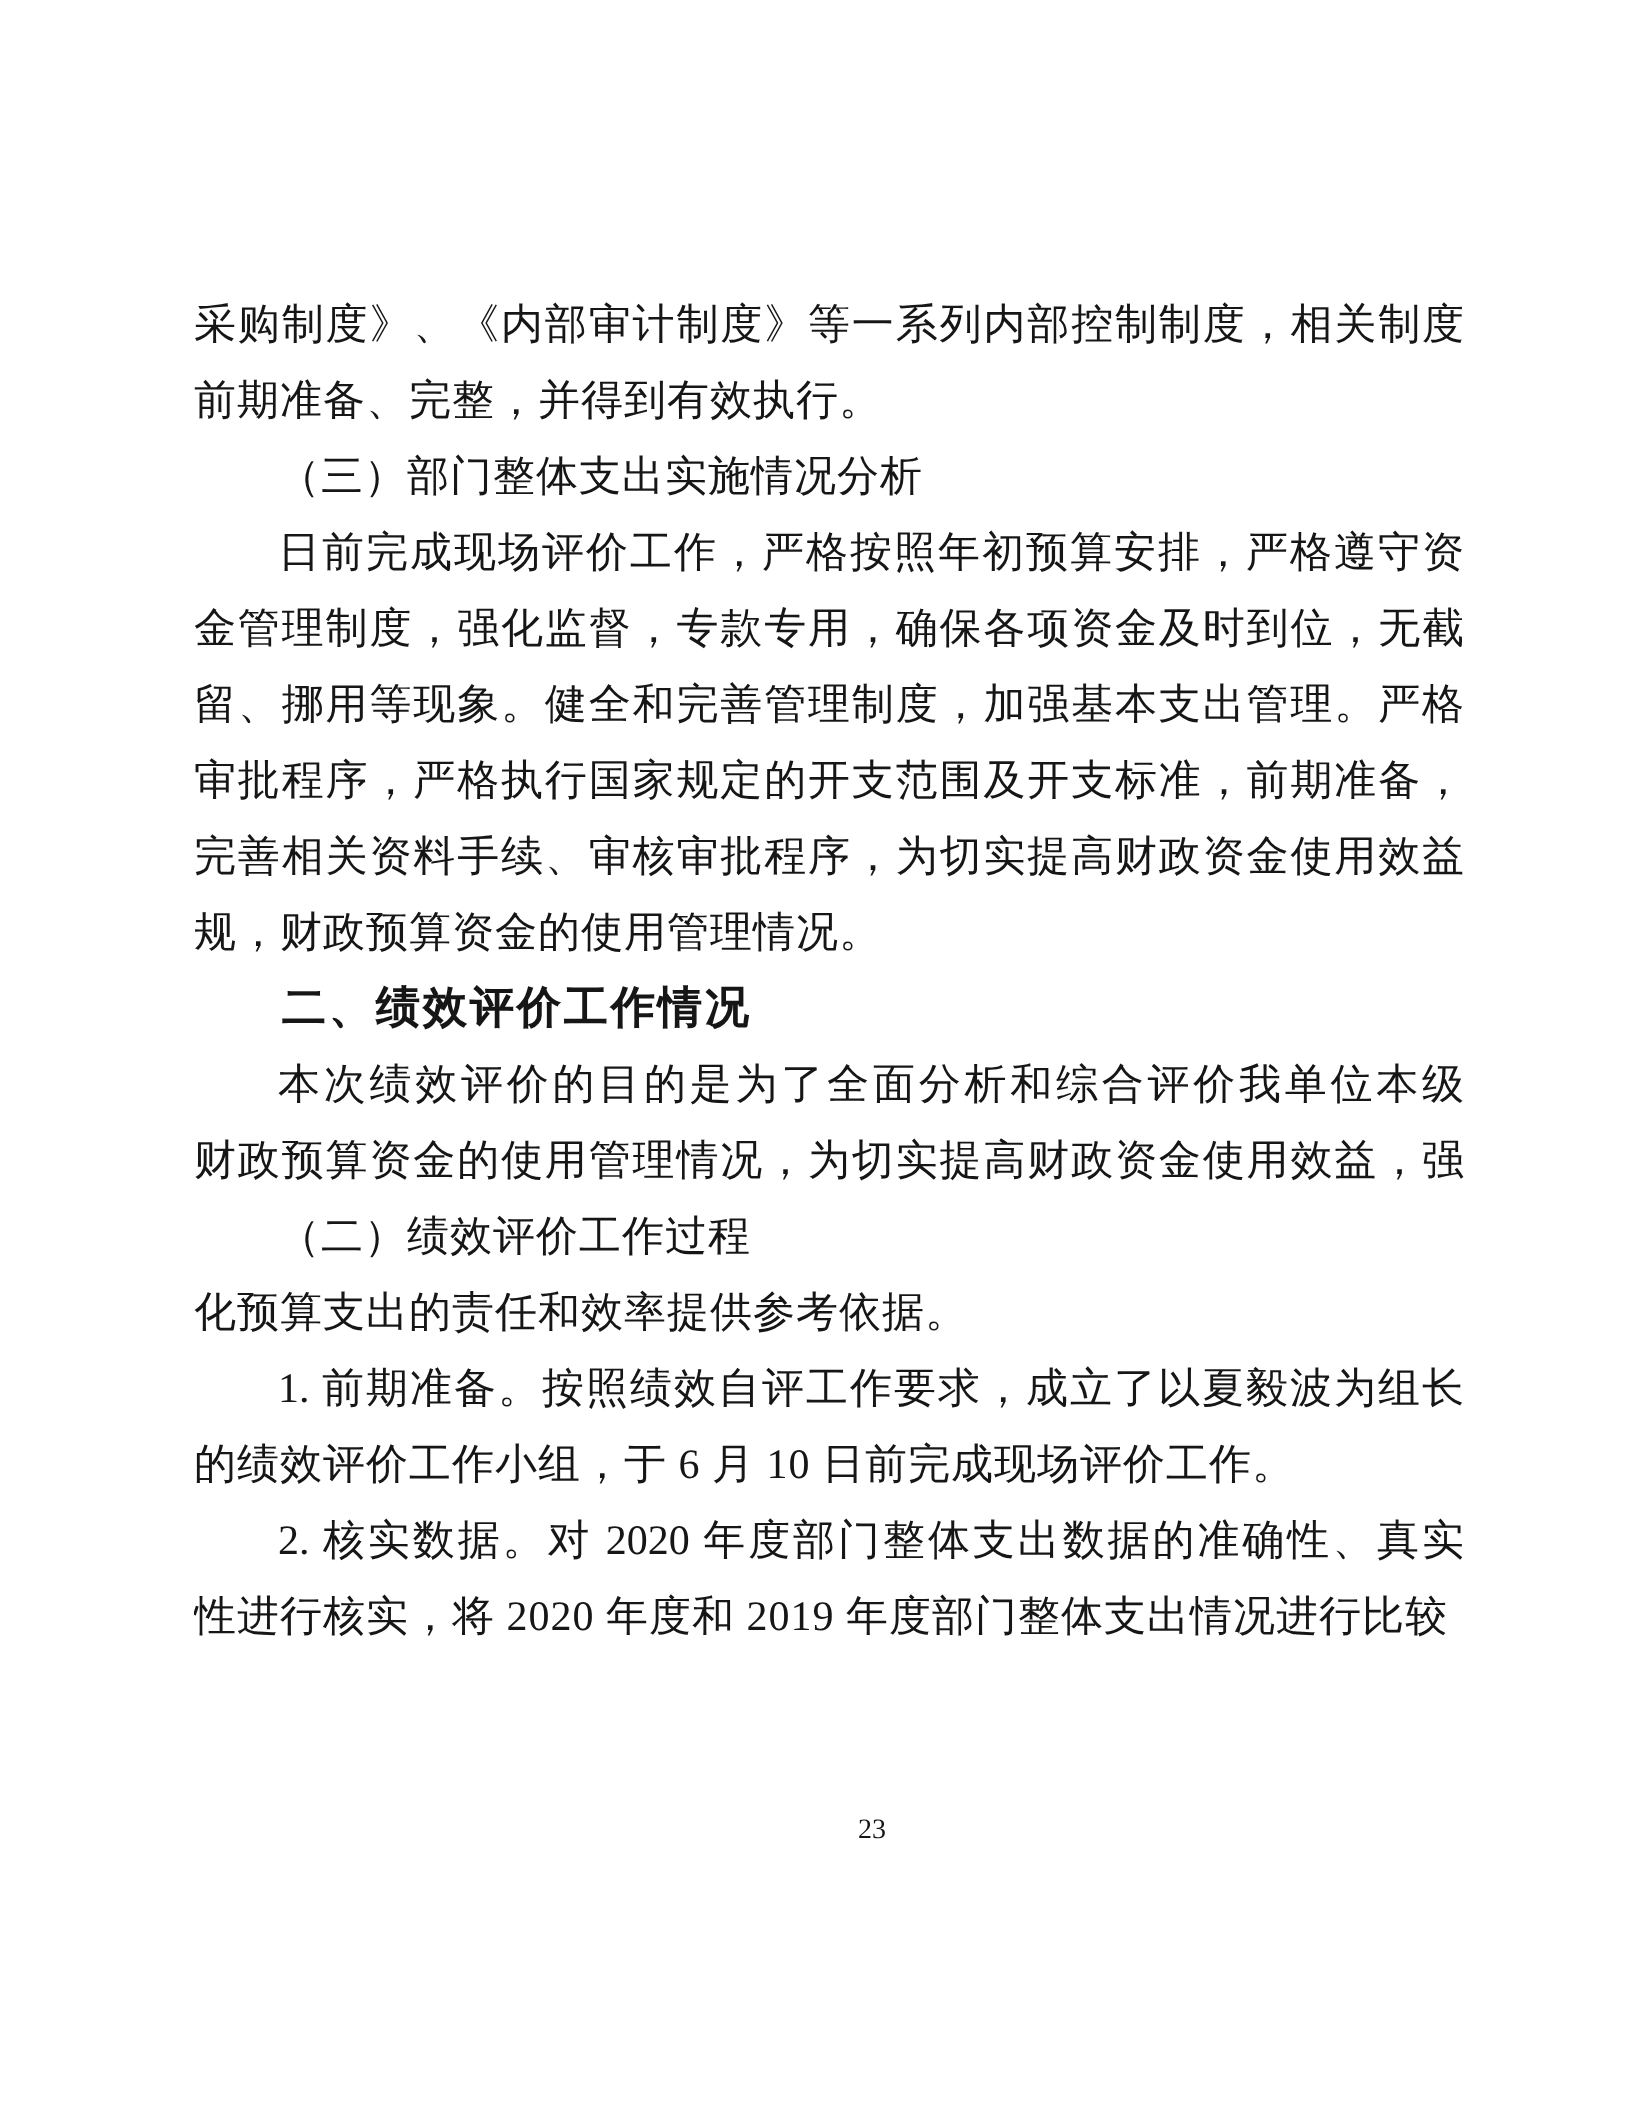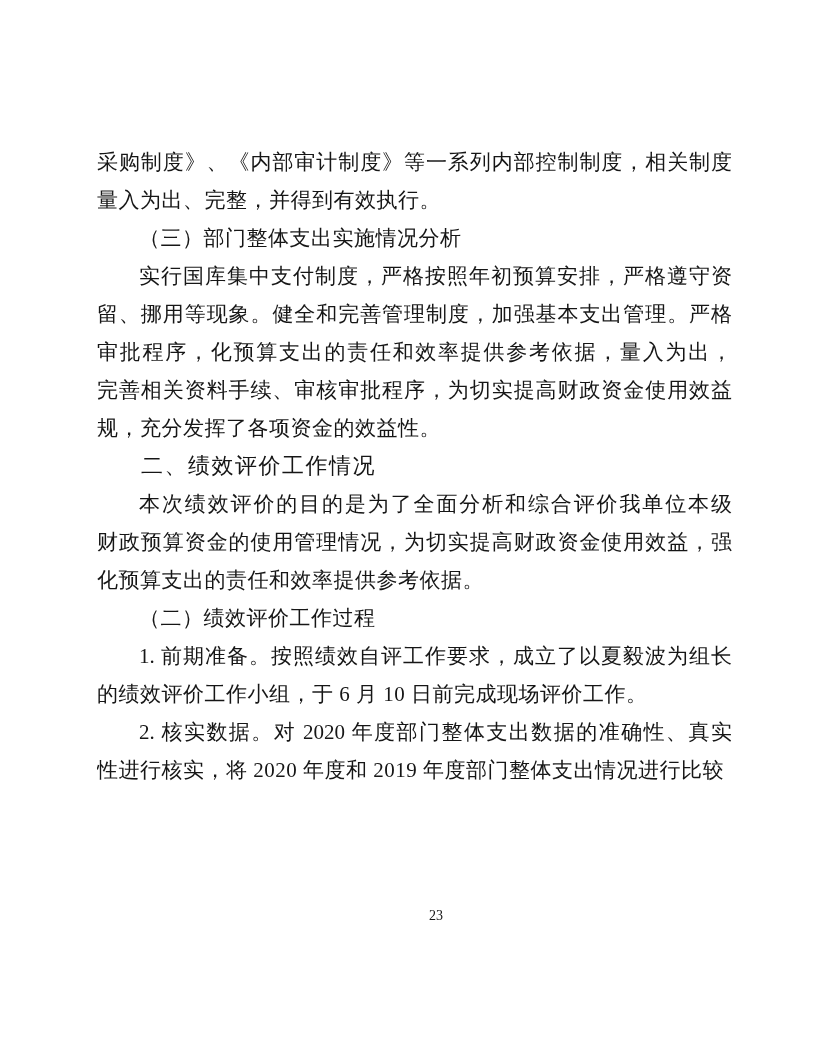--- a/index.html
+++ b/index.html
@@ -63,7 +63,7 @@
 <div class="page">
   <div class="content">
       <div class="line fill">采购制度》、《内部审计制度》等一系列内部控制制度，相关制度</div>
-      <div class="line">量入为出、完整，并得到有效执行。</div>
+      <div class="line">前期准备、完整，并得到有效执行。</div>
       <div class="line indent">（三）部门整体支出实施情况分析</div>
       <div class="line indent fill">实行国库集中支付制度，严格按照年初预算安排，严格遵守资</div>
       <div class="line fill">留、挪用等现象。健全和完善管理制度，加强基本支出管理。严格</div>

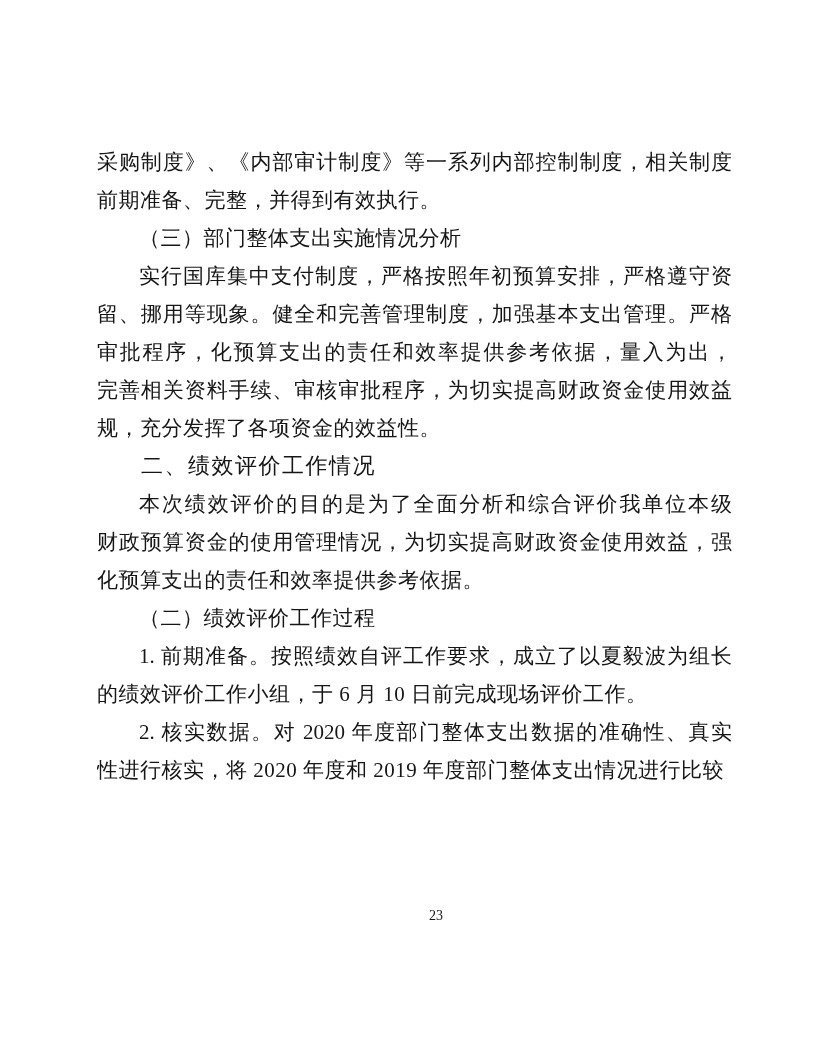--- a/index.html
+++ b/index.html
@@ -65,7 +65,7 @@
       <div class="line fill">采购制度》、《内部审计制度》等一系列内部控制制度，相关制度</div>
       <div class="line">前期准备、完整，并得到有效执行。</div>
       <div class="line indent">（三）部门整体支出实施情况分析</div>
-      <div class="line indent fill">实行国库集中支付制度，严格按照年初预算安排，严格遵守资</div>
+      <div class="line indent fill">日前完成现场评价工作，严格按照年初预算安排，严格遵守资</div>
       <div class="line fill">留、挪用等现象。健全和完善管理制度，加强基本支出管理。严格</div>
       <div class="line fill">审批程序，化预算支出的责任和效率提供参考依据，量入为出，</div>
       <div class="line fill">完善相关资料手续、审核审批程序，为切实提高财政资金使用效益</div>

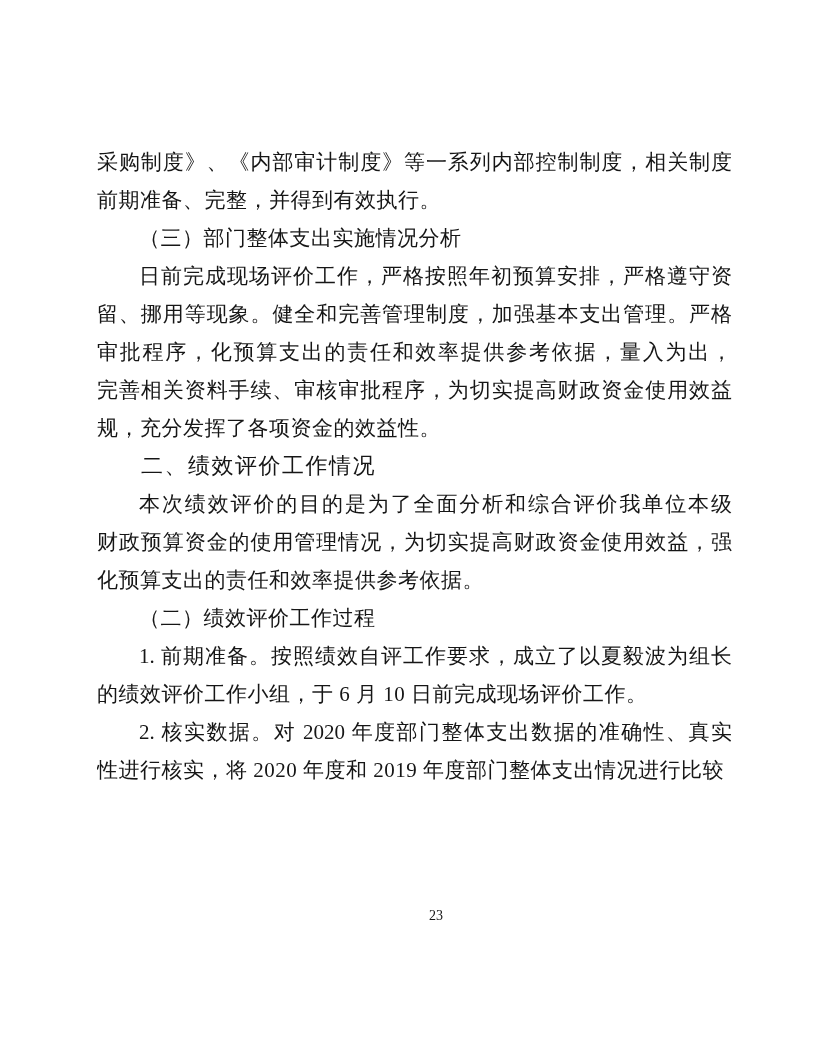--- a/index.html
+++ b/index.html
@@ -66,6 +66,7 @@
       <div class="line">前期准备、完整，并得到有效执行。</div>
       <div class="line indent">（三）部门整体支出实施情况分析</div>
       <div class="line indent fill">日前完成现场评价工作，严格按照年初预算安排，严格遵守资</div>
+      <div class="line fill">金管理制度，强化监督，专款专用，确保各项资金及时到位，无截</div>
       <div class="line fill">留、挪用等现象。健全和完善管理制度，加强基本支出管理。严格</div>
       <div class="line fill">审批程序，化预算支出的责任和效率提供参考依据，量入为出，</div>
       <div class="line fill">完善相关资料手续、审核审批程序，为切实提高财政资金使用效益</div>

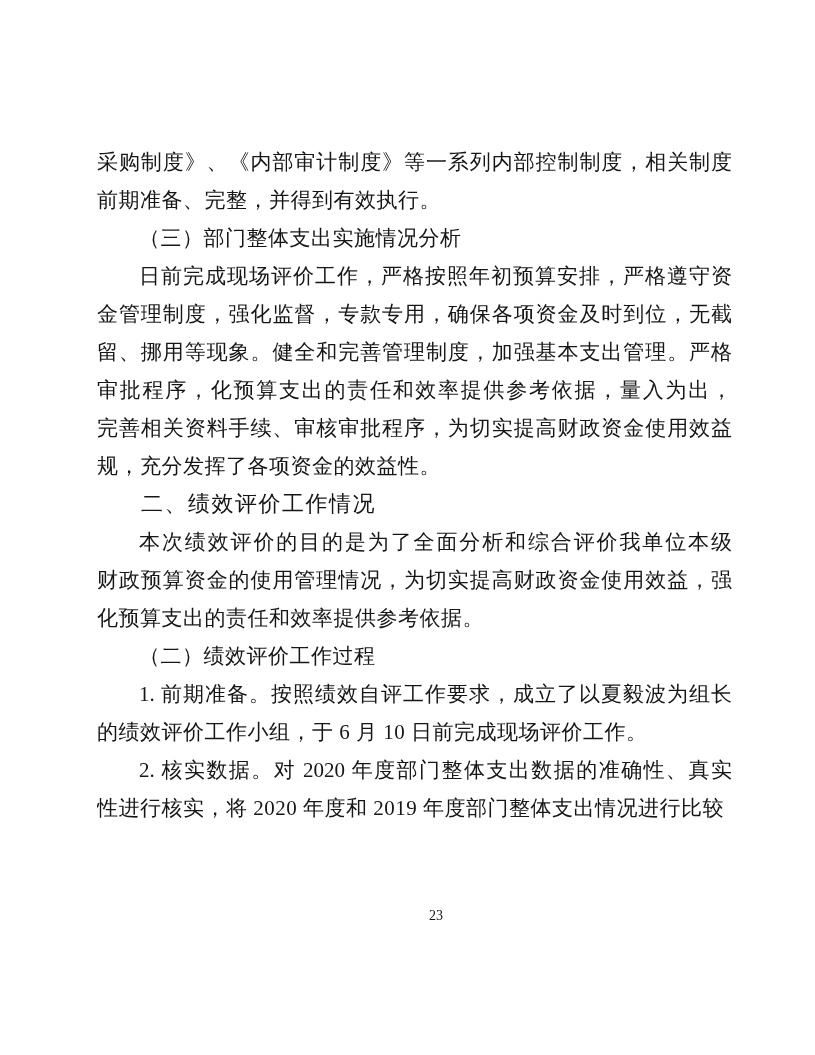--- a/index.html
+++ b/index.html
@@ -68,7 +68,7 @@
       <div class="line indent fill">日前完成现场评价工作，严格按照年初预算安排，严格遵守资</div>
       <div class="line fill">金管理制度，强化监督，专款专用，确保各项资金及时到位，无截</div>
       <div class="line fill">留、挪用等现象。健全和完善管理制度，加强基本支出管理。严格</div>
-      <div class="line fill">审批程序，化预算支出的责任和效率提供参考依据，量入为出，</div>
+      <div class="line fill">审批程序，严格执行国家规定的开支范围及开支标准，前期准备，</div>
       <div class="line fill">完善相关资料手续、审核审批程序，为切实提高财政资金使用效益</div>
       <div class="line">规，充分发挥了各项资金的效益性。</div>
       <div class="line indent heading">二、绩效评价工作情况</div>

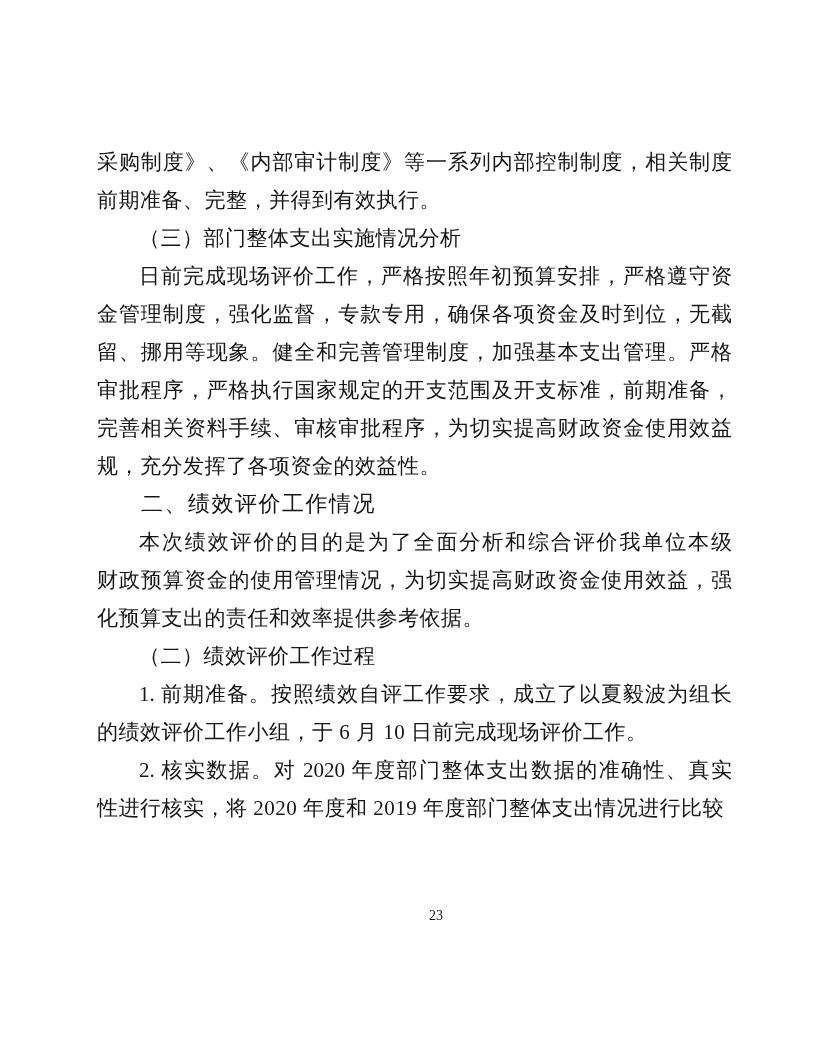--- a/index.html
+++ b/index.html
@@ -70,7 +70,7 @@
       <div class="line fill">留、挪用等现象。健全和完善管理制度，加强基本支出管理。严格</div>
       <div class="line fill">审批程序，严格执行国家规定的开支范围及开支标准，前期准备，</div>
       <div class="line fill">完善相关资料手续、审核审批程序，为切实提高财政资金使用效益</div>
-      <div class="line">规，充分发挥了各项资金的效益性。</div>
+      <div class="line">规，财政预算资金的使用管理情况。</div>
       <div class="line indent heading">二、绩效评价工作情况</div>
       <div class="line indent fill">本次绩效评价的目的是为了全面分析和综合评价我单位本级</div>
       <div class="line fill">财政预算资金的使用管理情况，为切实提高财政资金使用效益，强</div>

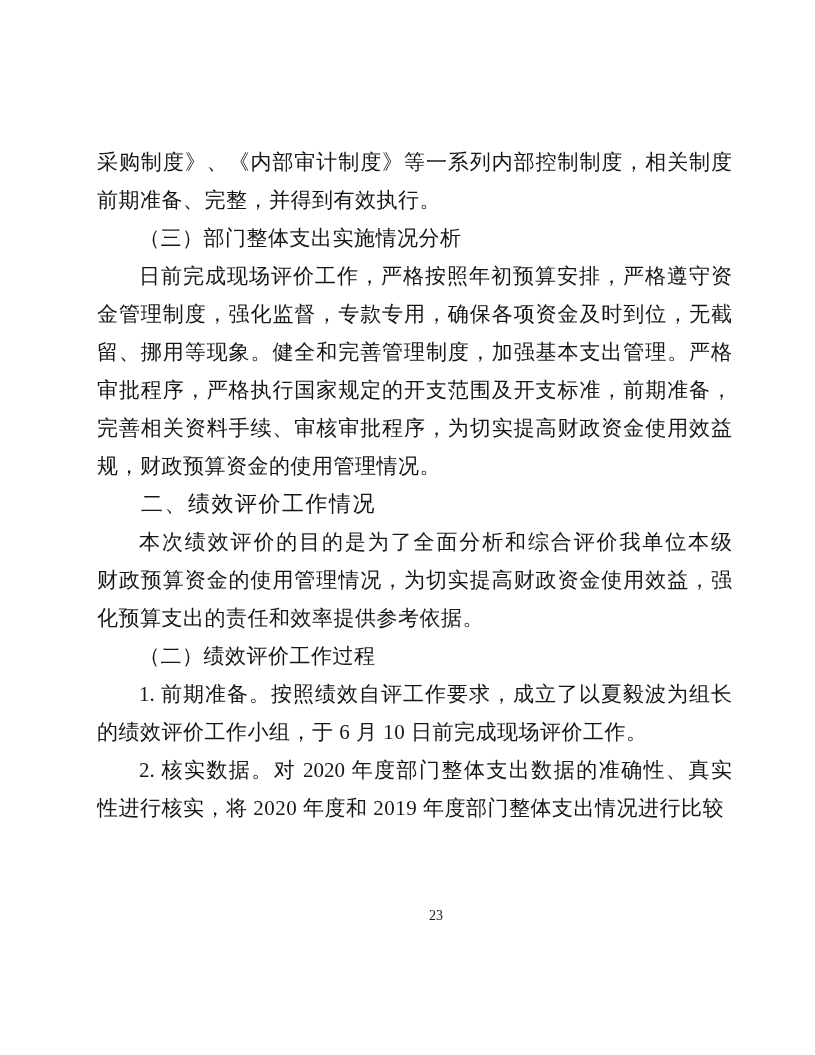--- a/index.html
+++ b/index.html
@@ -42,7 +42,7 @@
   }
   .line.heading {
     font-family: "Liberation Sans", "DejaVu Sans", sans-serif;
-    font-weight: 400;
+    font-weight: 700;
     font-size: 22px;
     letter-spacing: 1.5px;
   }

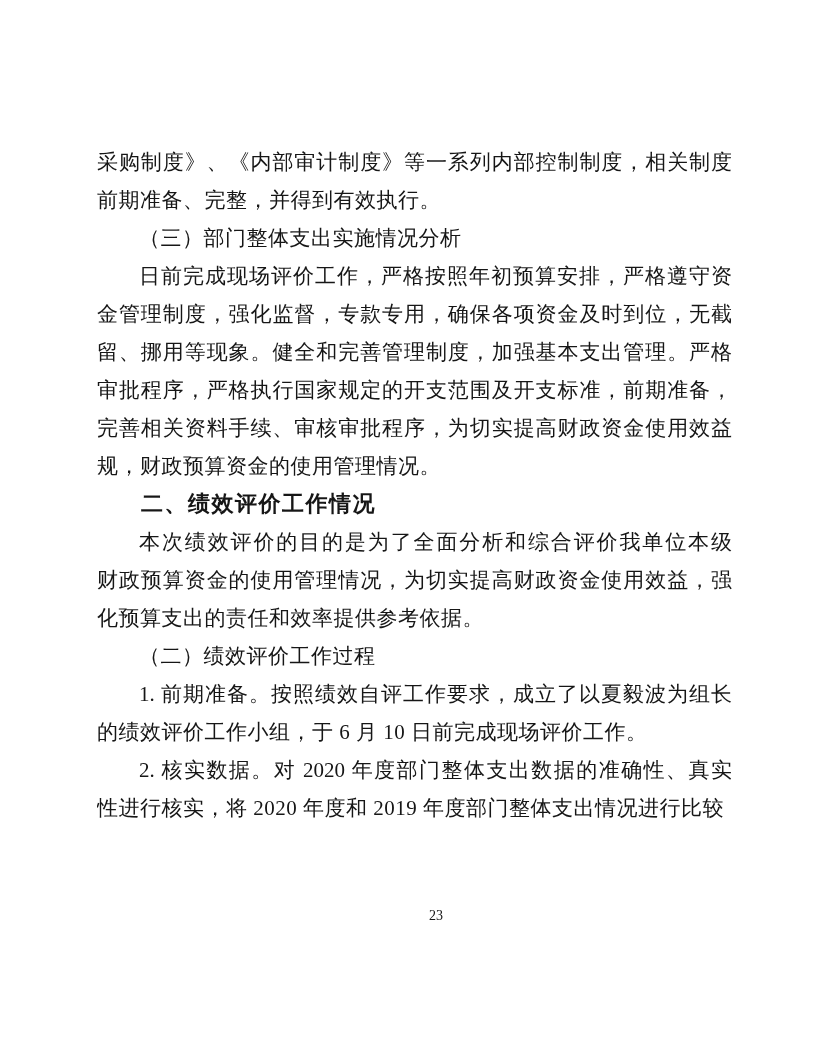--- a/index.html
+++ b/index.html
@@ -74,8 +74,8 @@
       <div class="line indent heading">二、绩效评价工作情况</div>
       <div class="line indent fill">本次绩效评价的目的是为了全面分析和综合评价我单位本级</div>
       <div class="line fill">财政预算资金的使用管理情况，为切实提高财政资金使用效益，强</div>
+      <div class="line indent">（二）绩效评价工作过程</div>
       <div class="line">化预算支出的责任和效率提供参考依据。</div>
-      <div class="line indent">（二）绩效评价工作过程</div>
       <div class="line indent fill">1. 前期准备。按照绩效自评工作要求，成立了以夏毅波为组长</div>
       <div class="line">的绩效评价工作小组，于 6 月 10 日前完成现场评价工作。</div>
       <div class="line indent fill">2. 核实数据。对 2020 年度部门整体支出数据的准确性、真实</div>

